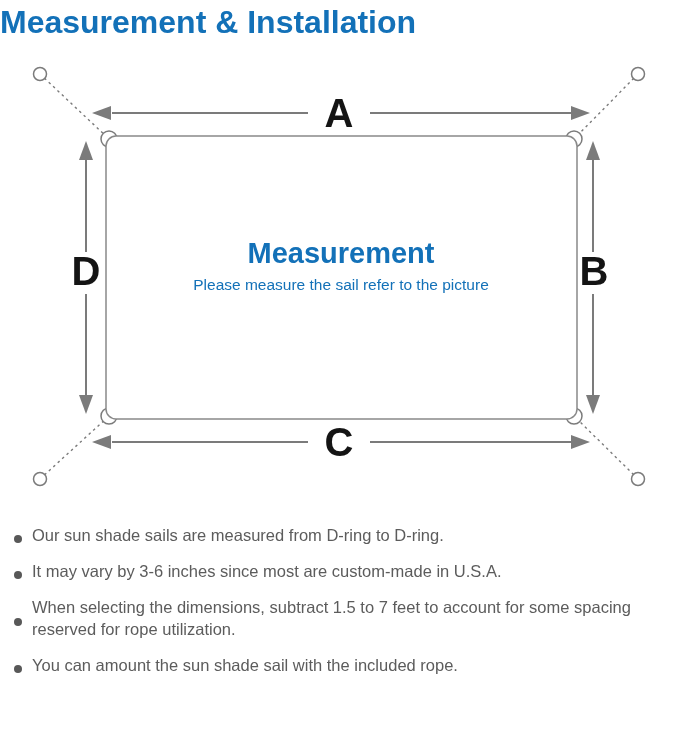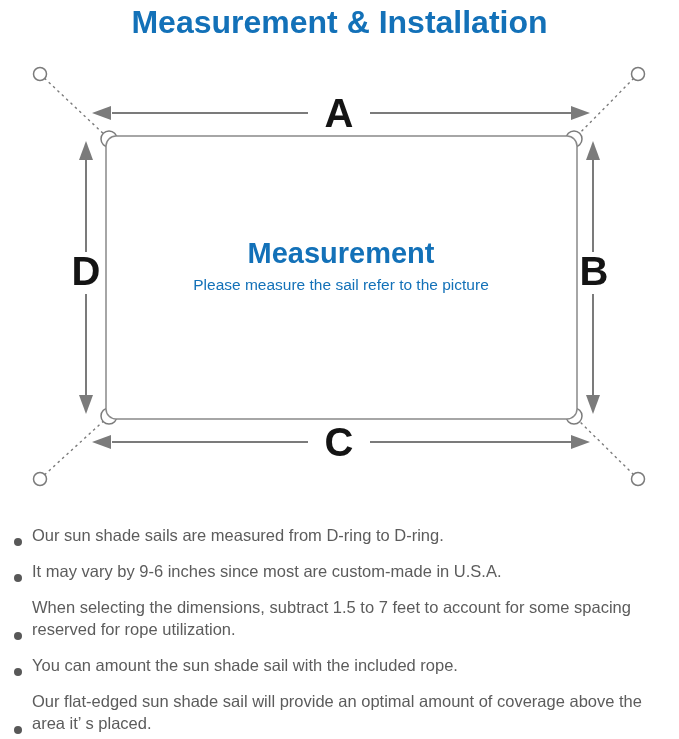--- a/index.html
+++ b/index.html
@@ -15,7 +15,6 @@
     margin: 0;
     padding-top: 4px;
     height: 52px;
-    text-align: center;
     font-size: 32px;
     line-height: 36px;
     font-weight: bold;

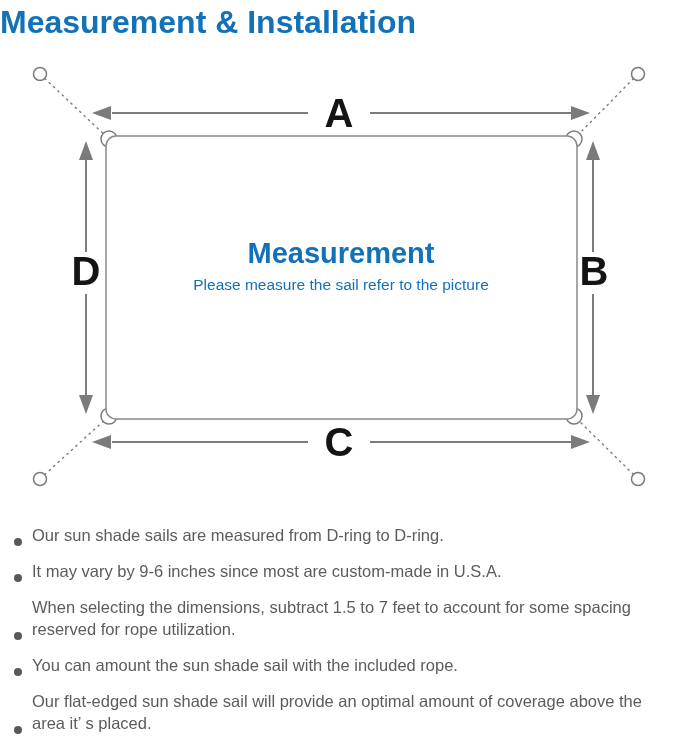--- a/index.html
+++ b/index.html
@@ -41,7 +41,7 @@
   }
   .notes li {
     display: flex;
-    align-items: flex-end;
+    align-items: center;
     gap: 10px;
     margin-bottom: 14px;
     color: #5c5c5c;

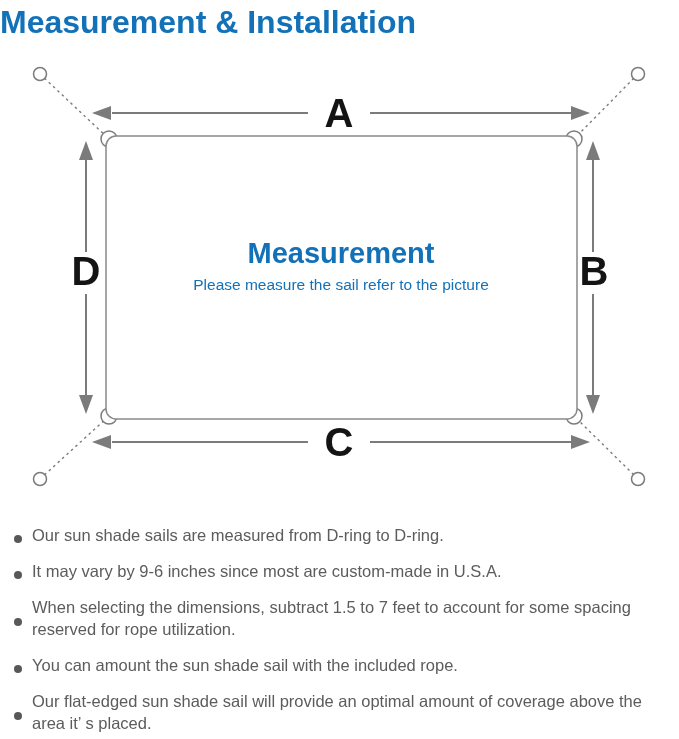--- a/index.html
+++ b/index.html
@@ -142,7 +142,7 @@
     </li>
     <li>
       <span class="bullet-dot"></span>
-      <span>It may vary by 9-6 inches since most are custom-made in U.S.A.</span>
+      <span>It may vary by 3-6 inches since most are custom-made in U.S.A.</span>
     </li>
     <li>
       <span class="bullet-dot"></span>

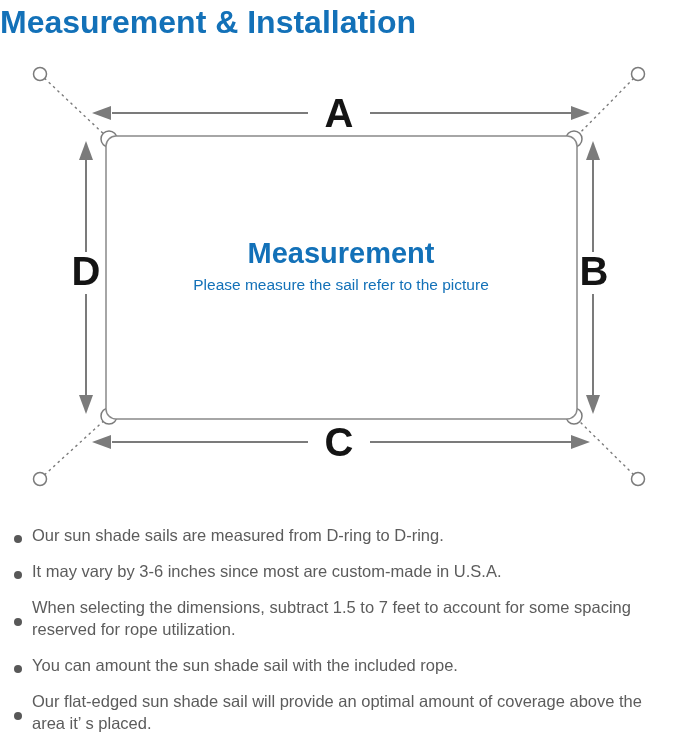--- a/index.html
+++ b/index.html
@@ -152,10 +152,6 @@
       <span class="bullet-dot"></span>
       <span>You can amount the sun shade sail with the included rope.</span>
     </li>
-    <li>
-      <span class="bullet-dot"></span>
-      <span>Our flat-edged sun shade sail will provide an optimal amount of coverage above the area it’ s placed.</span>
-    </li>
   </ul>
 
 </div>

